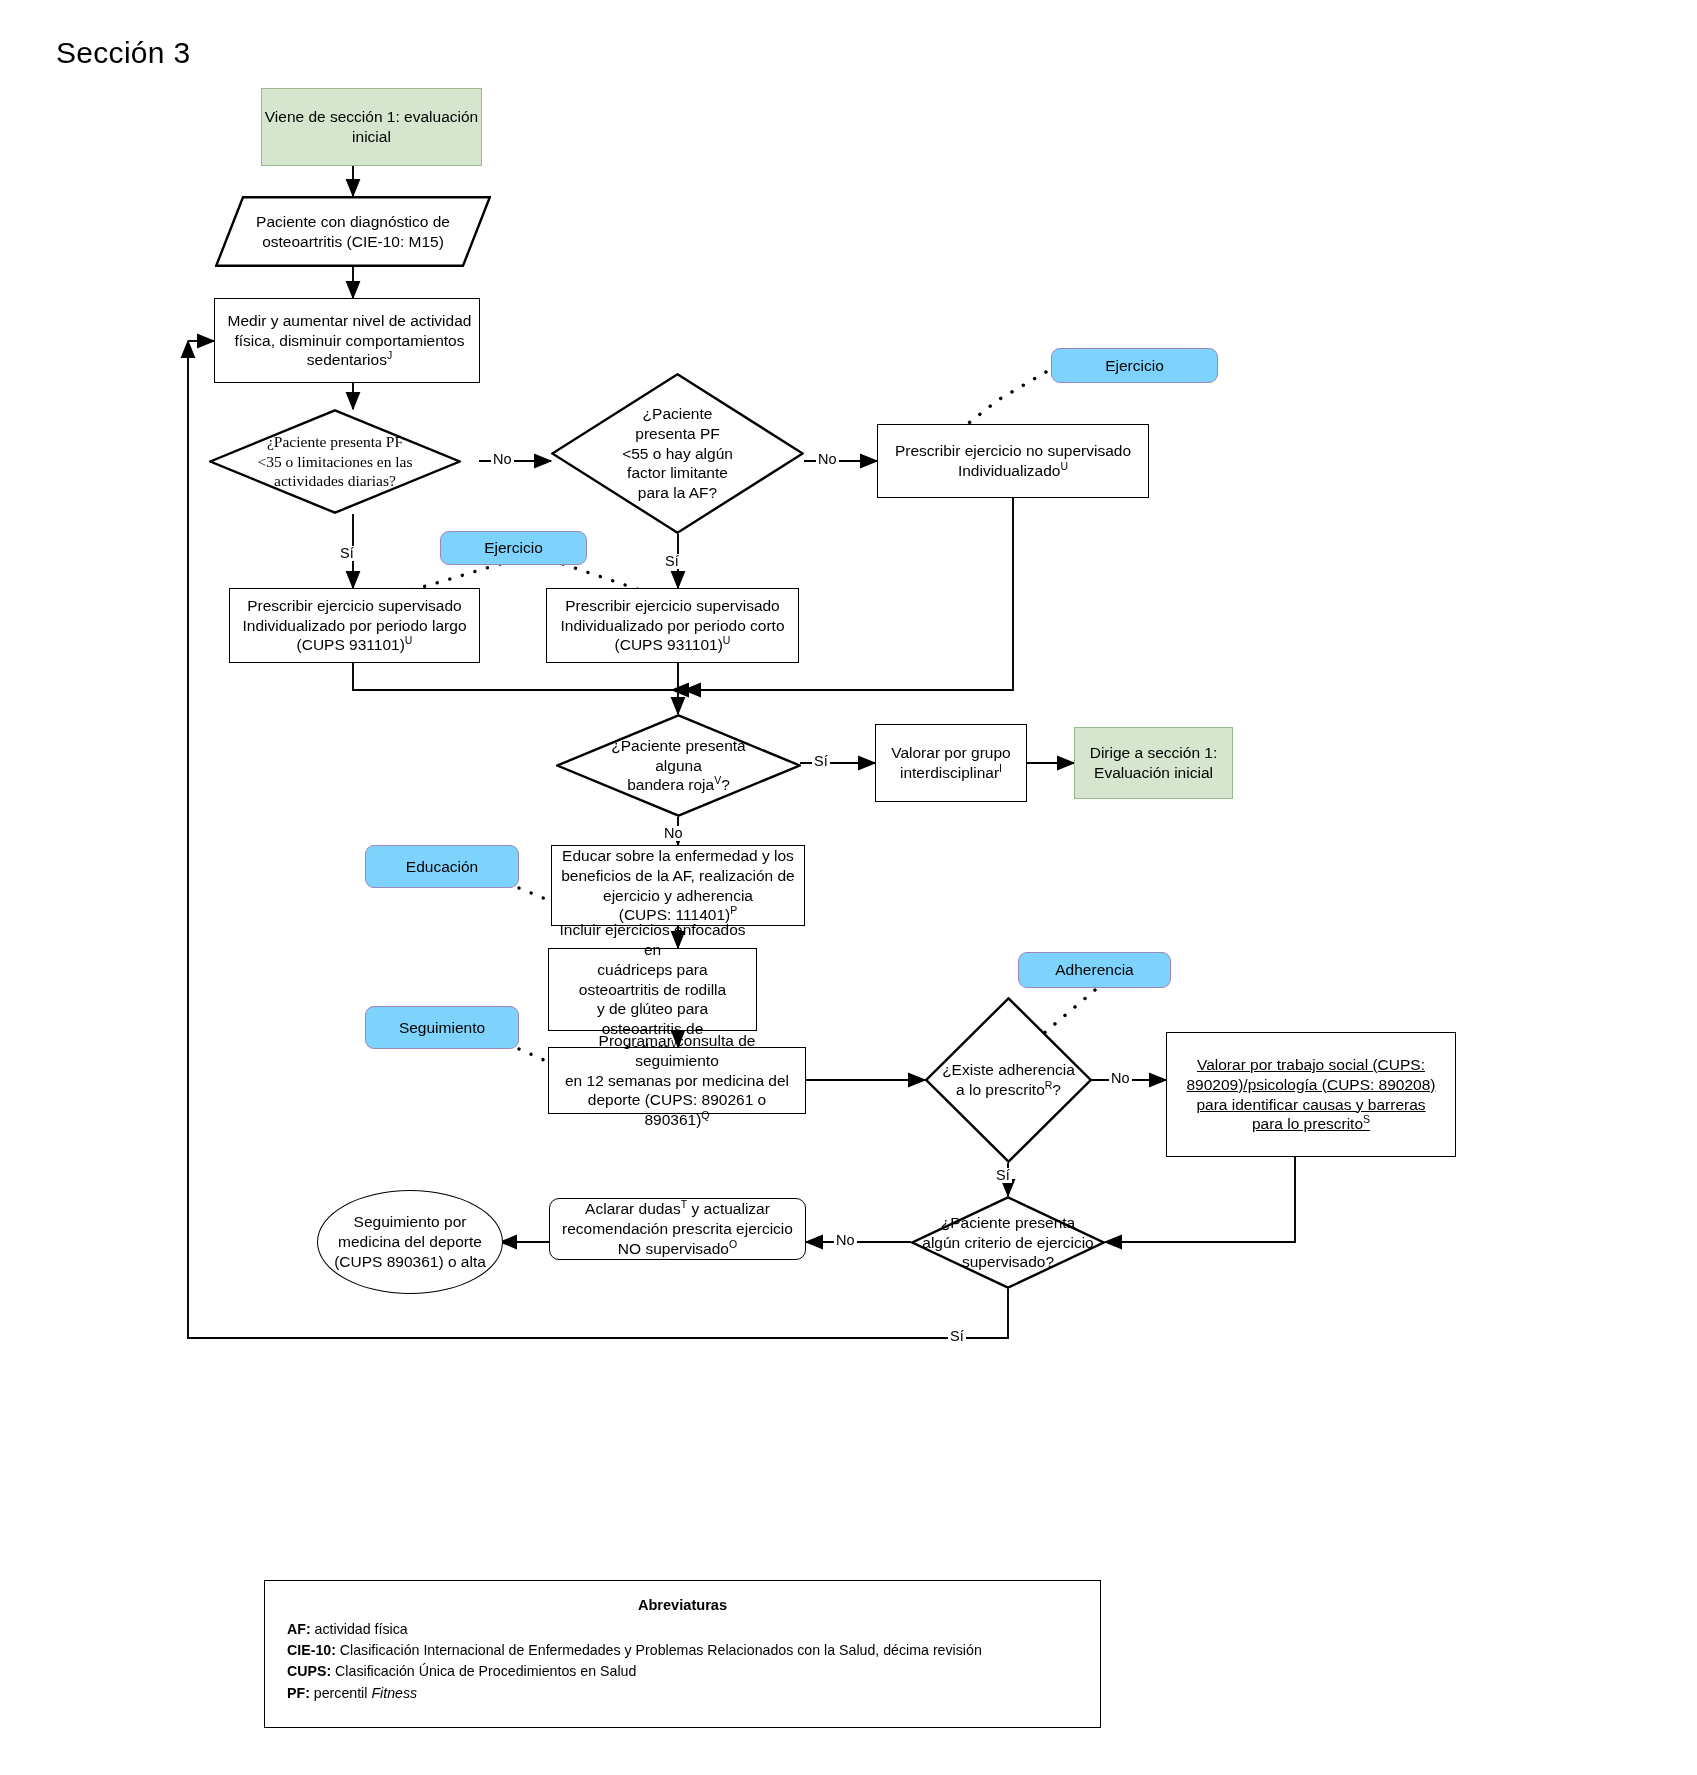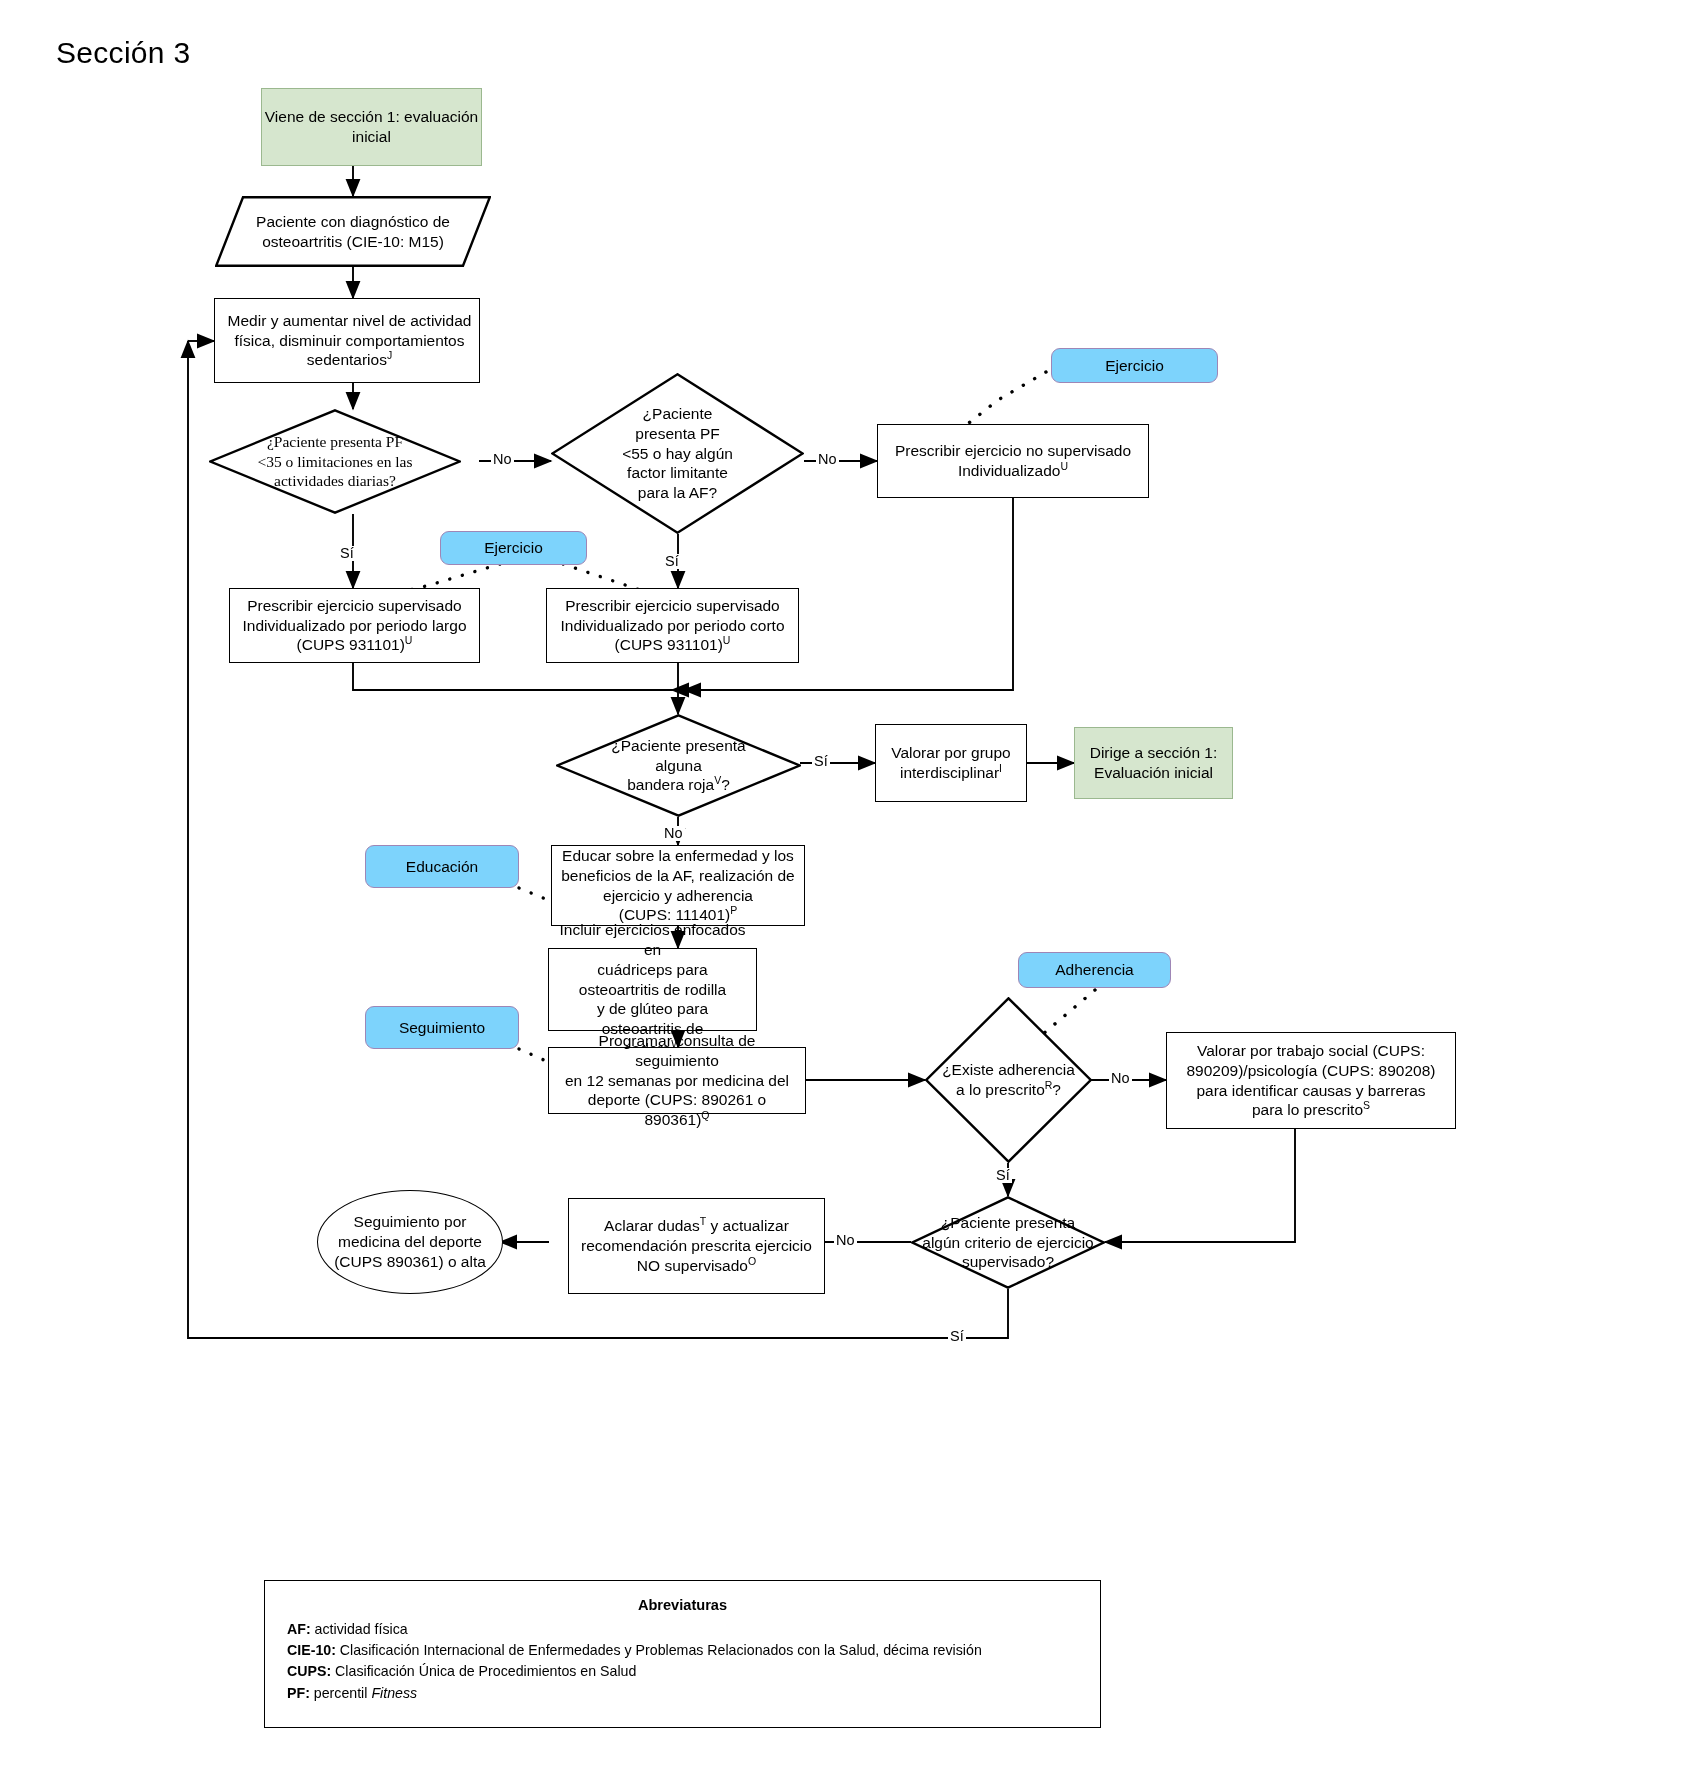--- a/index.html
+++ b/index.html
@@ -202,7 +202,7 @@
     </span>
   </div>
 
-  <div class="node rect" style="left:1166px;top:1032px;width:290px;height:97px;">
+  <div class="node rect" style="left:1166px;top:1032px;width:290px;height:125px;text-decoration:underline;">
     <span>
       <span>Valorar por trabajo social (CUPS:</span><br><span>890209)/psicología (CUPS: 890208)</span><br><span>para identificar causas y barreras</span><br><span>para lo prescrito</span><sup>S</sup>
     </span>

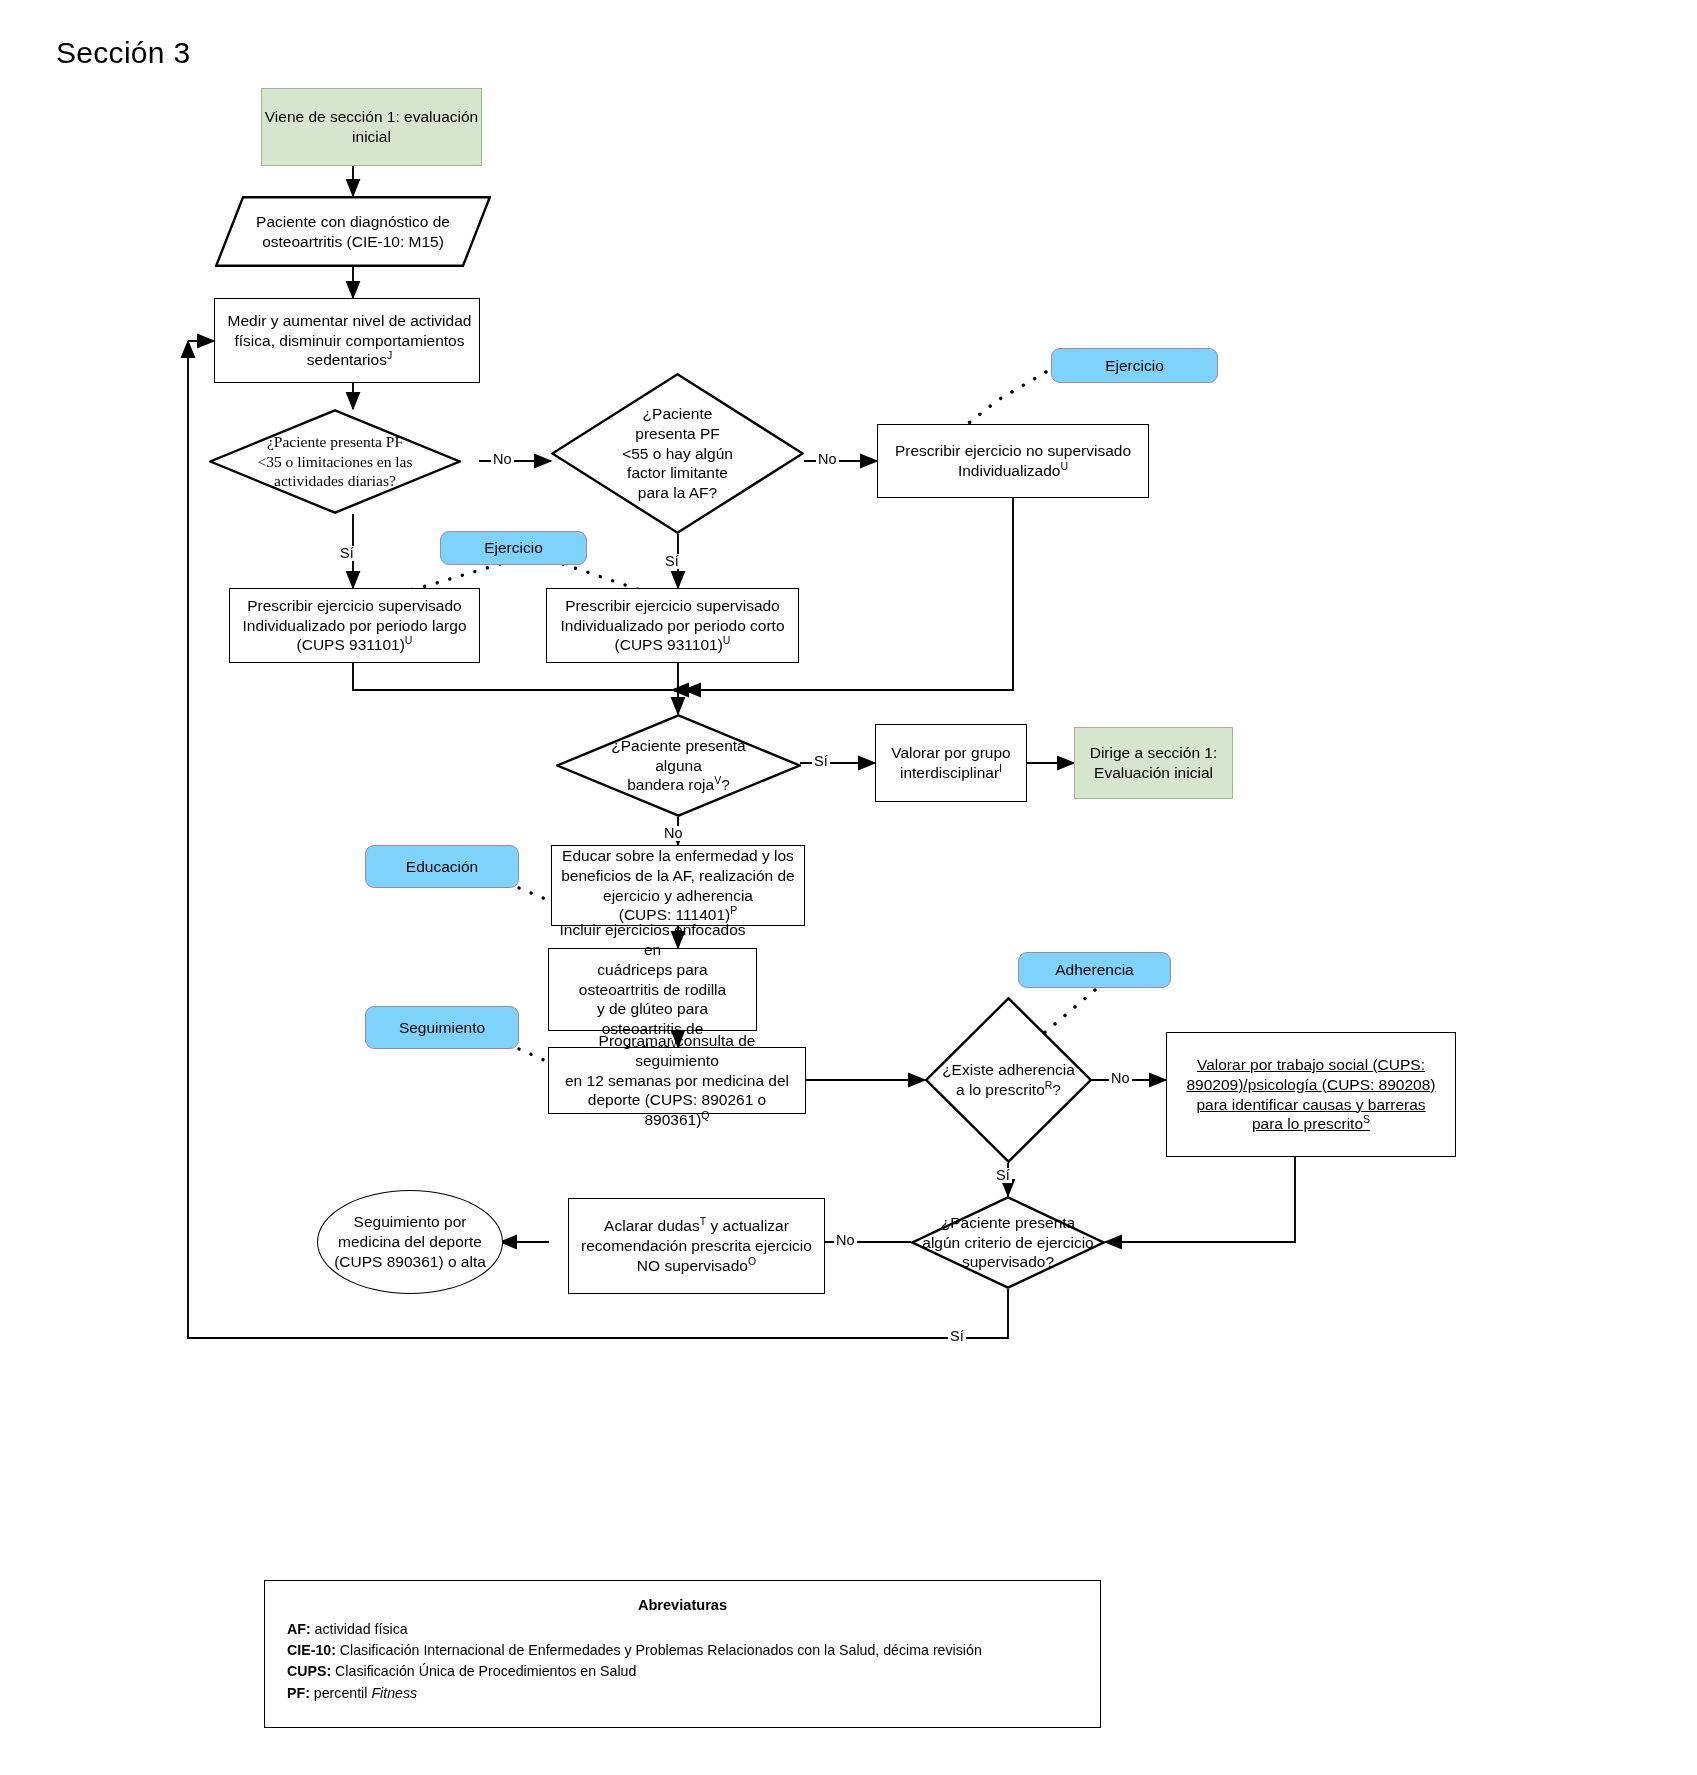--- a/index.html
+++ b/index.html
@@ -217,7 +217,7 @@
     </span>
   </div>
 
-  <div class="node rect" style="left:568px;top:1198px;width:257px;height:96px;">
+  <div class="node rect" style="left:549px;top:1198px;width:257px;height:62px;border-radius:10px;">
     <span>
       <span>Aclarar dudas</span><sup>T</sup><span> y actualizar</span><br><span>recomendación prescrita ejercicio</span><br><span>NO supervisado</span><sup>O</sup>
     </span>

